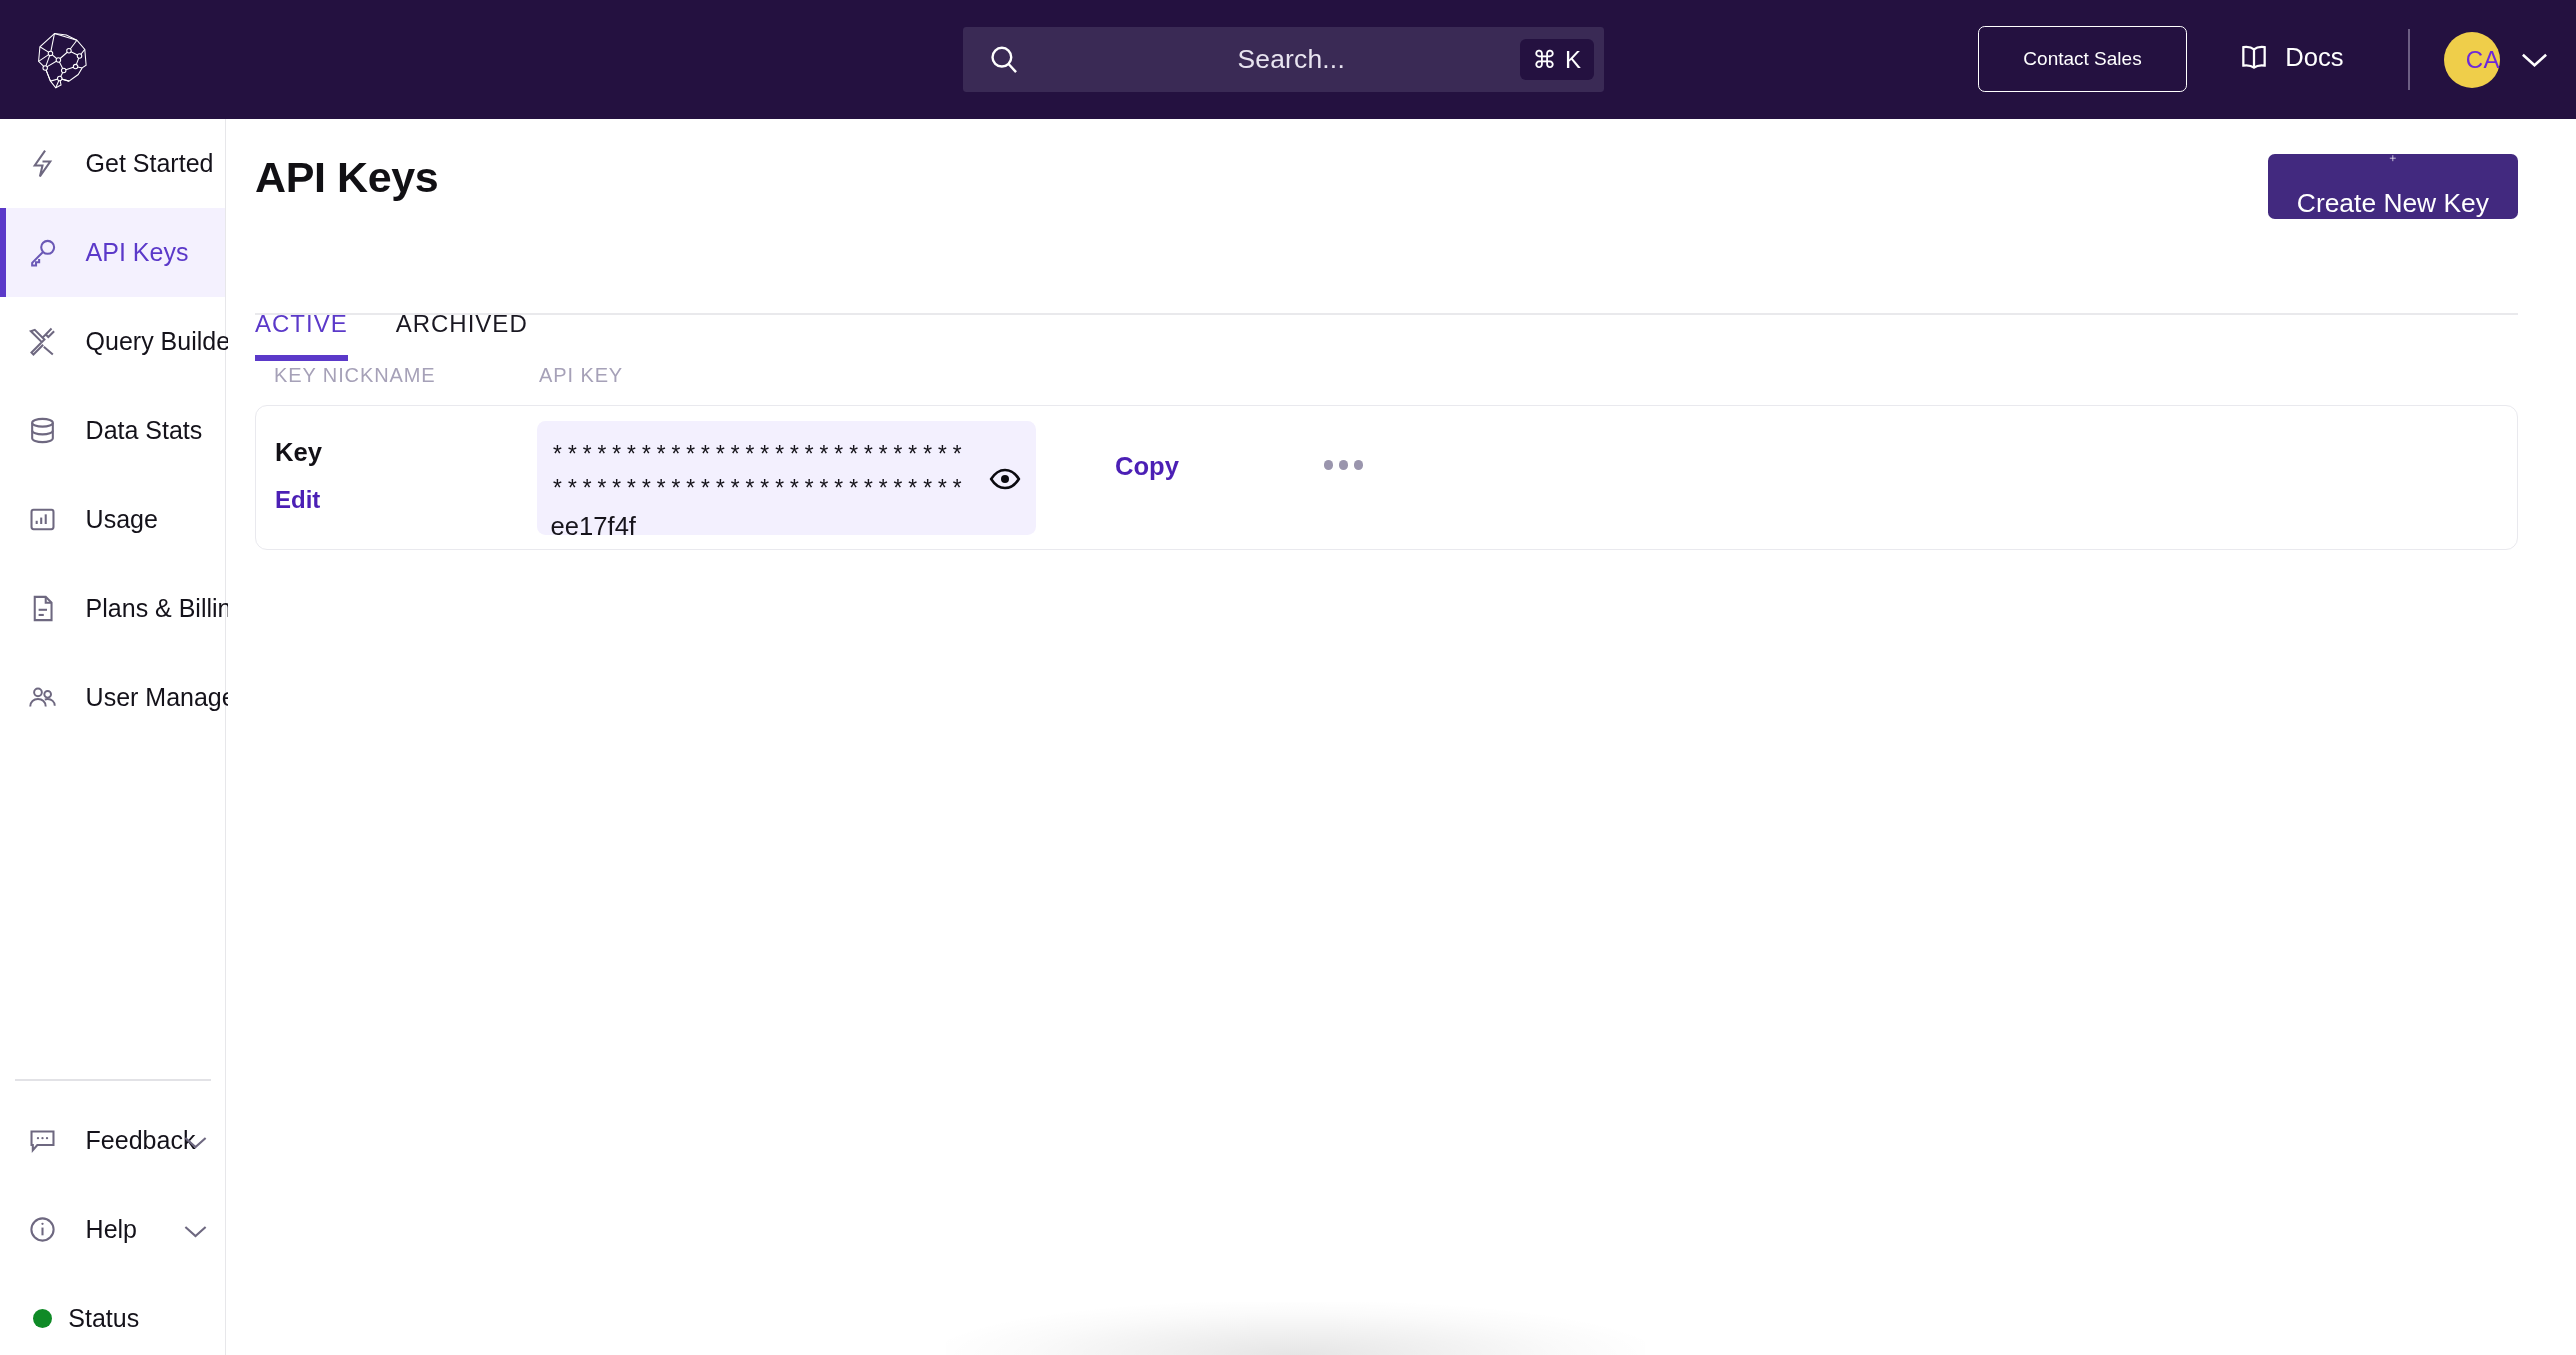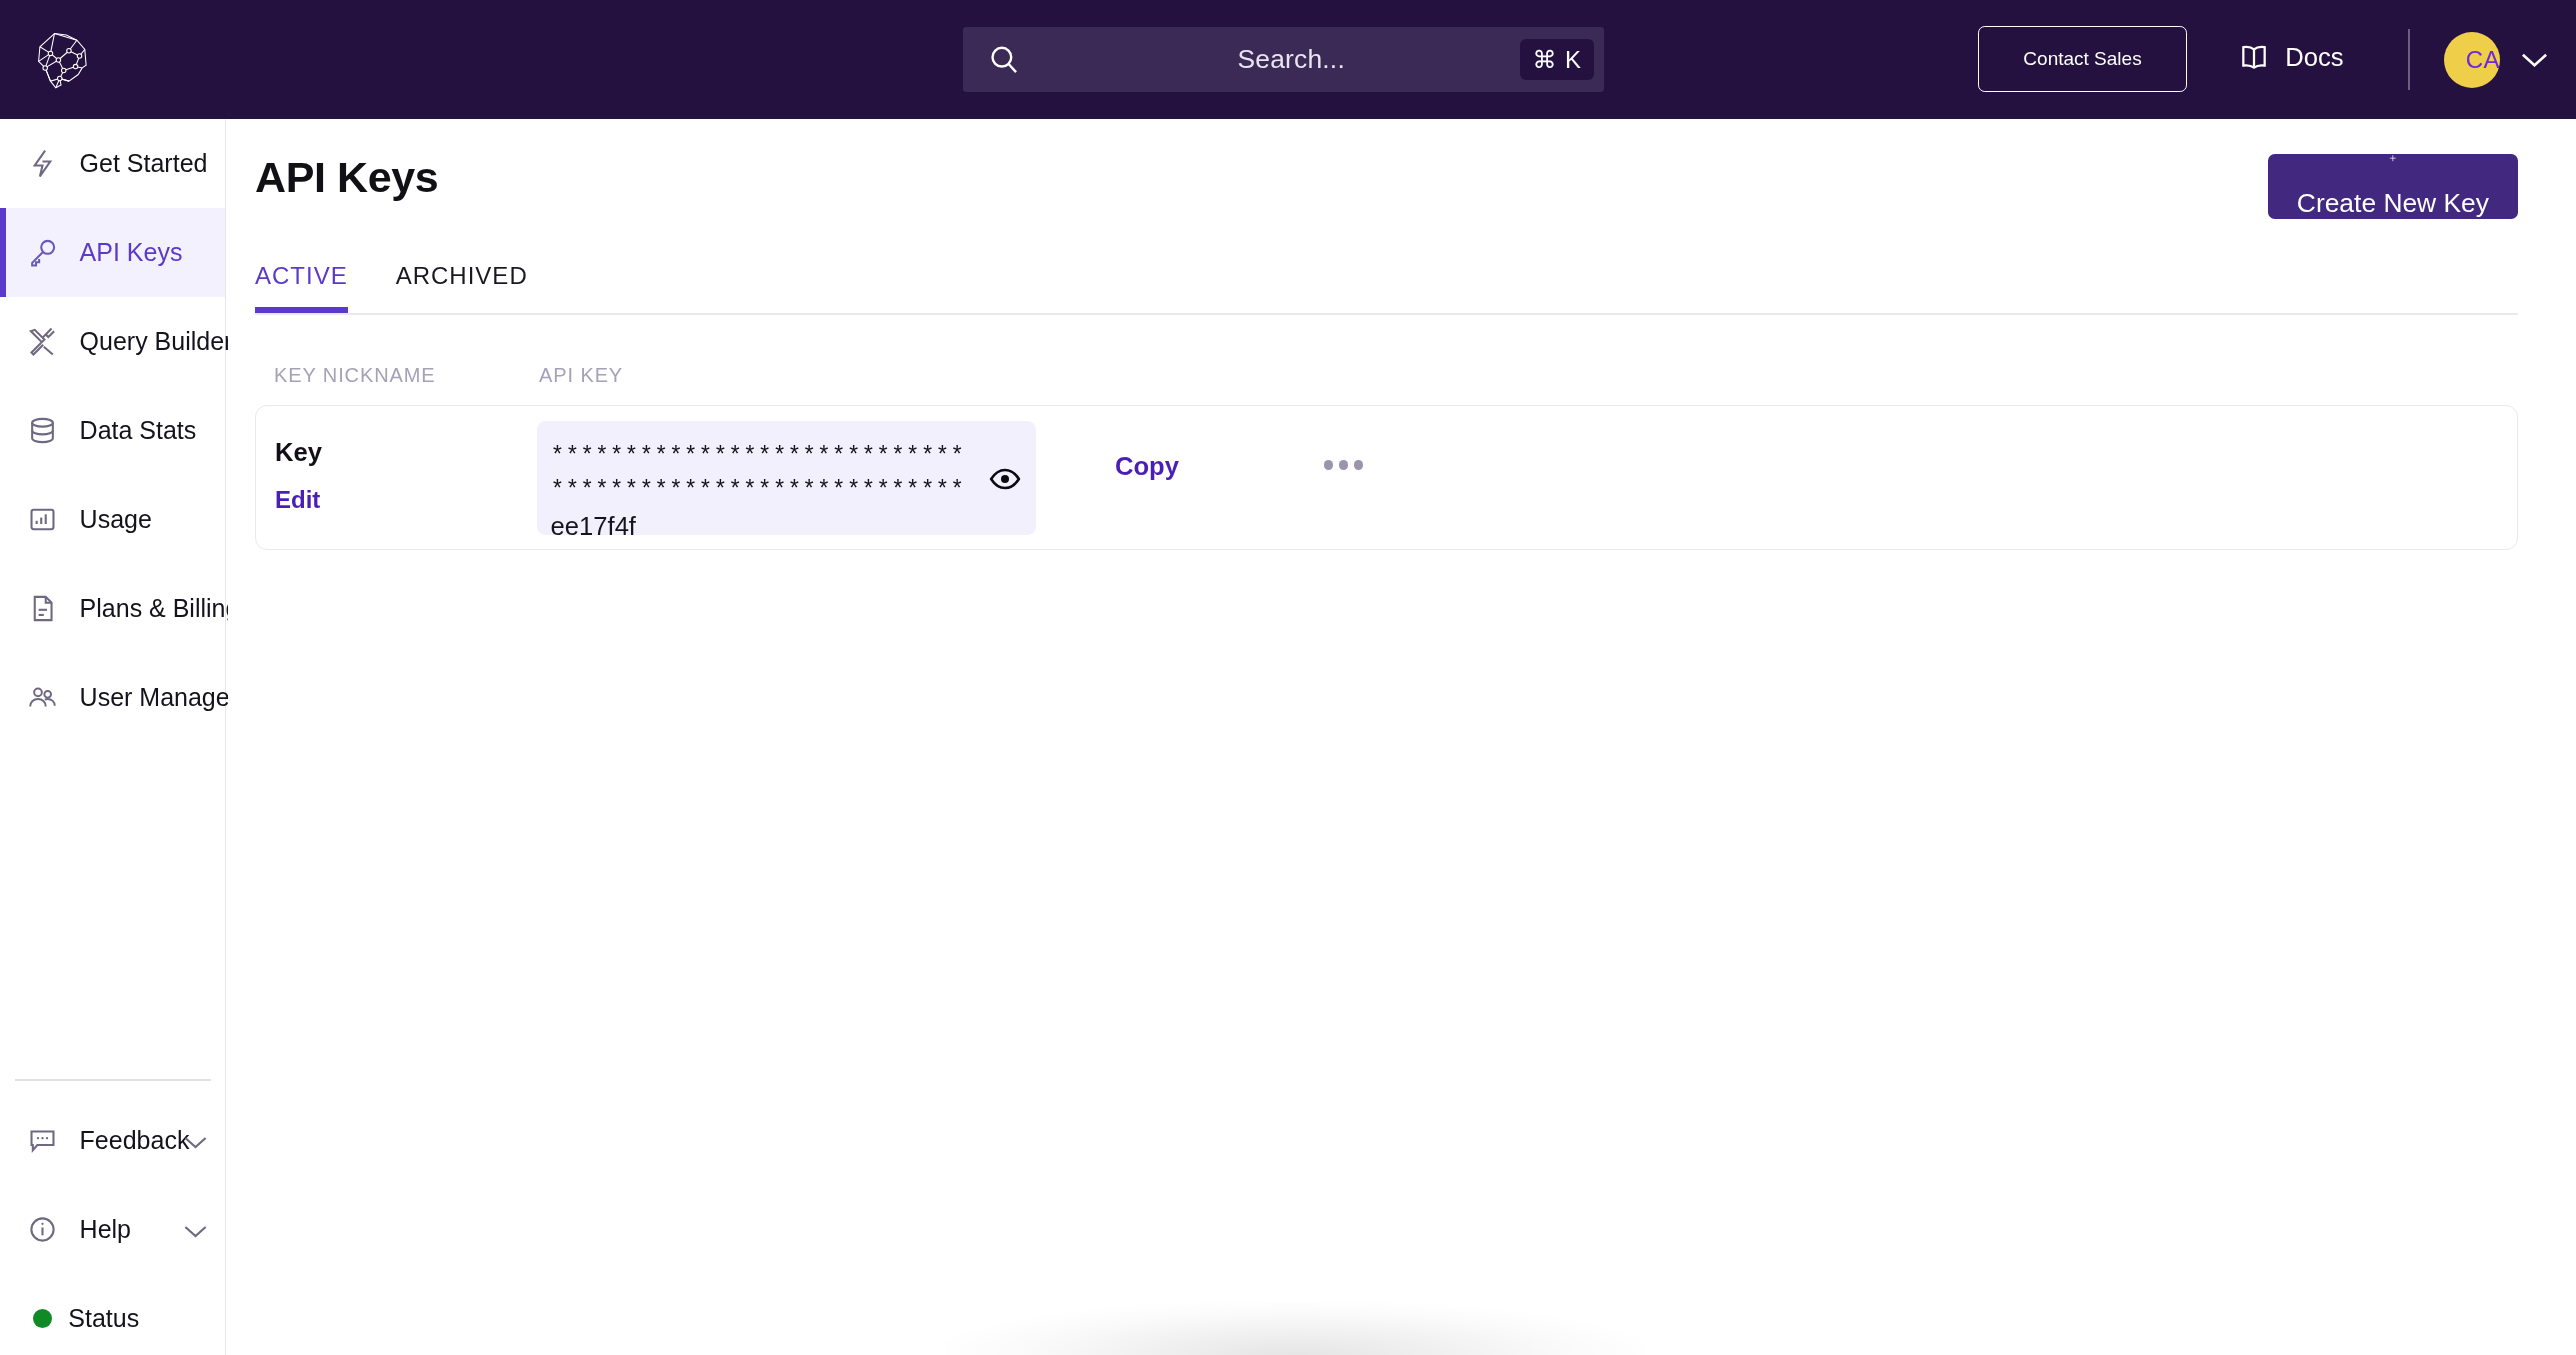--- a/index.html
+++ b/index.html
@@ -93,7 +93,7 @@
     display: flex; align-items: center; justify-content: center;
   }
   .nav-item .nicon svg { width: 31px; height: 31px; display: block; }
-  .nav-item .nlabel { margin-left: 20px; white-space: nowrap; }
+  .nav-item .nlabel { margin-left: 26px; white-space: nowrap; }
   .nav-item.active {
     background: #f4f1fe;
     border-left: 6px solid #5b39c9;

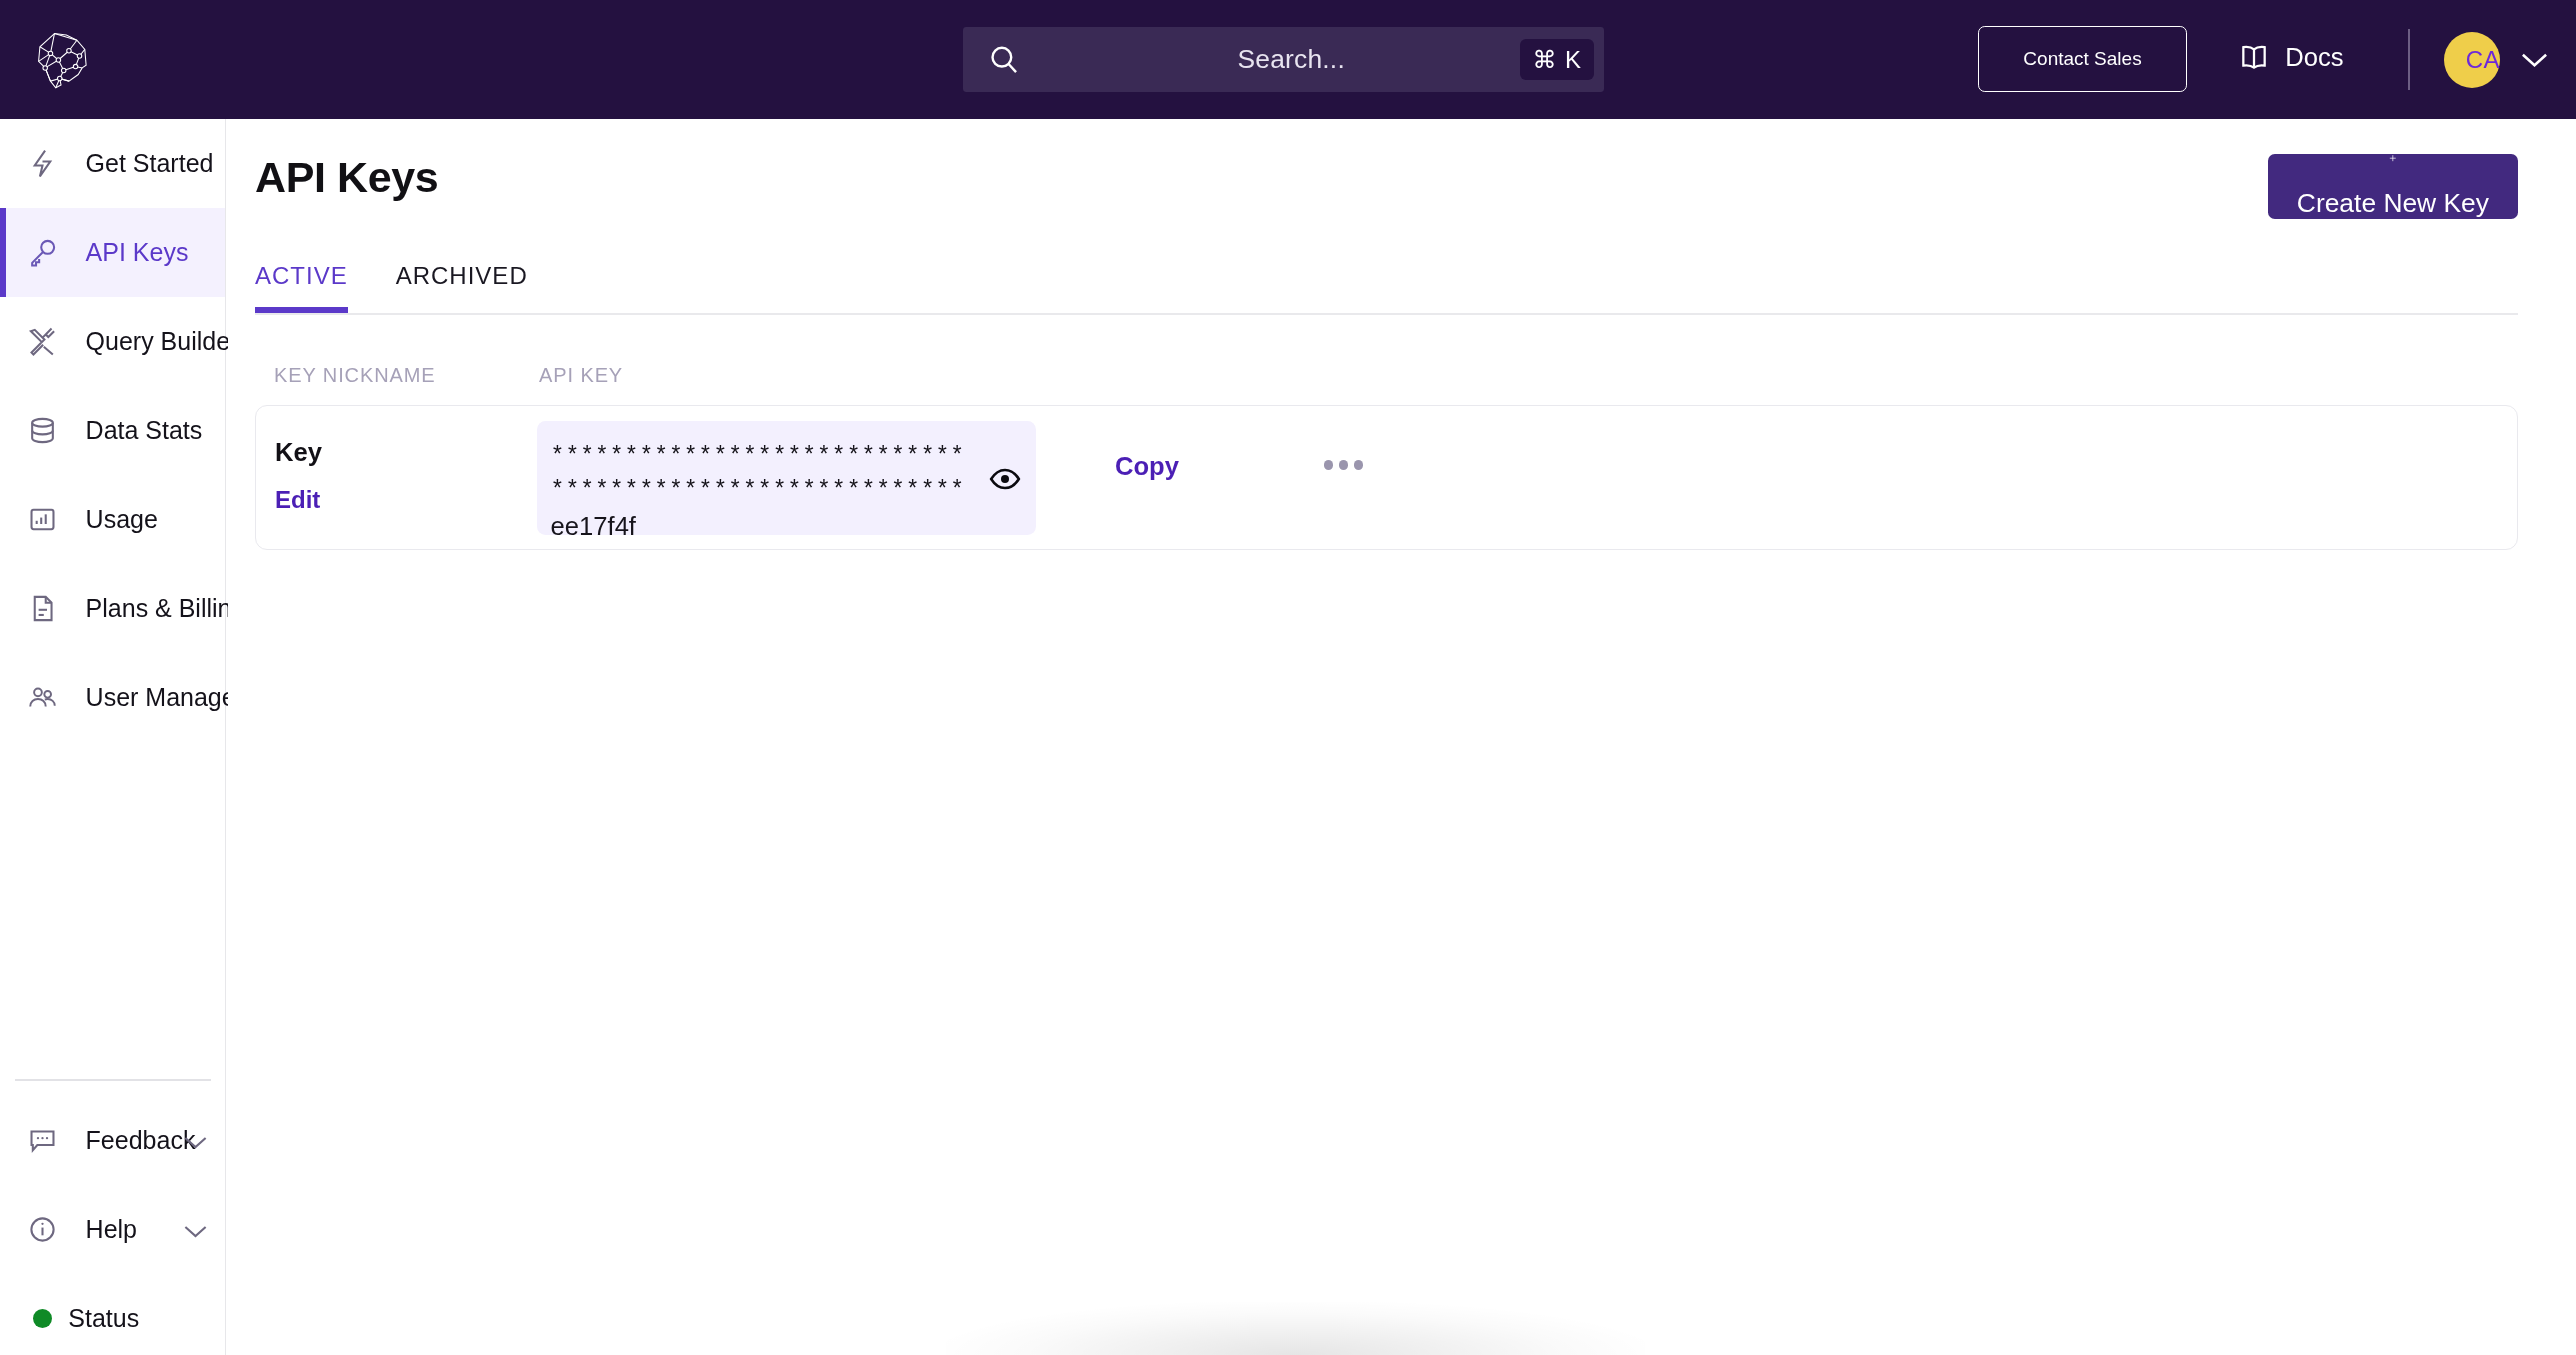--- a/index.html
+++ b/index.html
@@ -143,7 +143,7 @@
   }
   .tab {
     font-size: 24px; letter-spacing: 1px; color: #1a1822;
-    padding-bottom: 20.5px; cursor: pointer; position: relative;
+    padding-bottom: 20.5px; cursor: pointer; position: relative; margin-top: 48px;
   }
   .tab.active { color: #5b39c9; }
   .tab.active::after {

